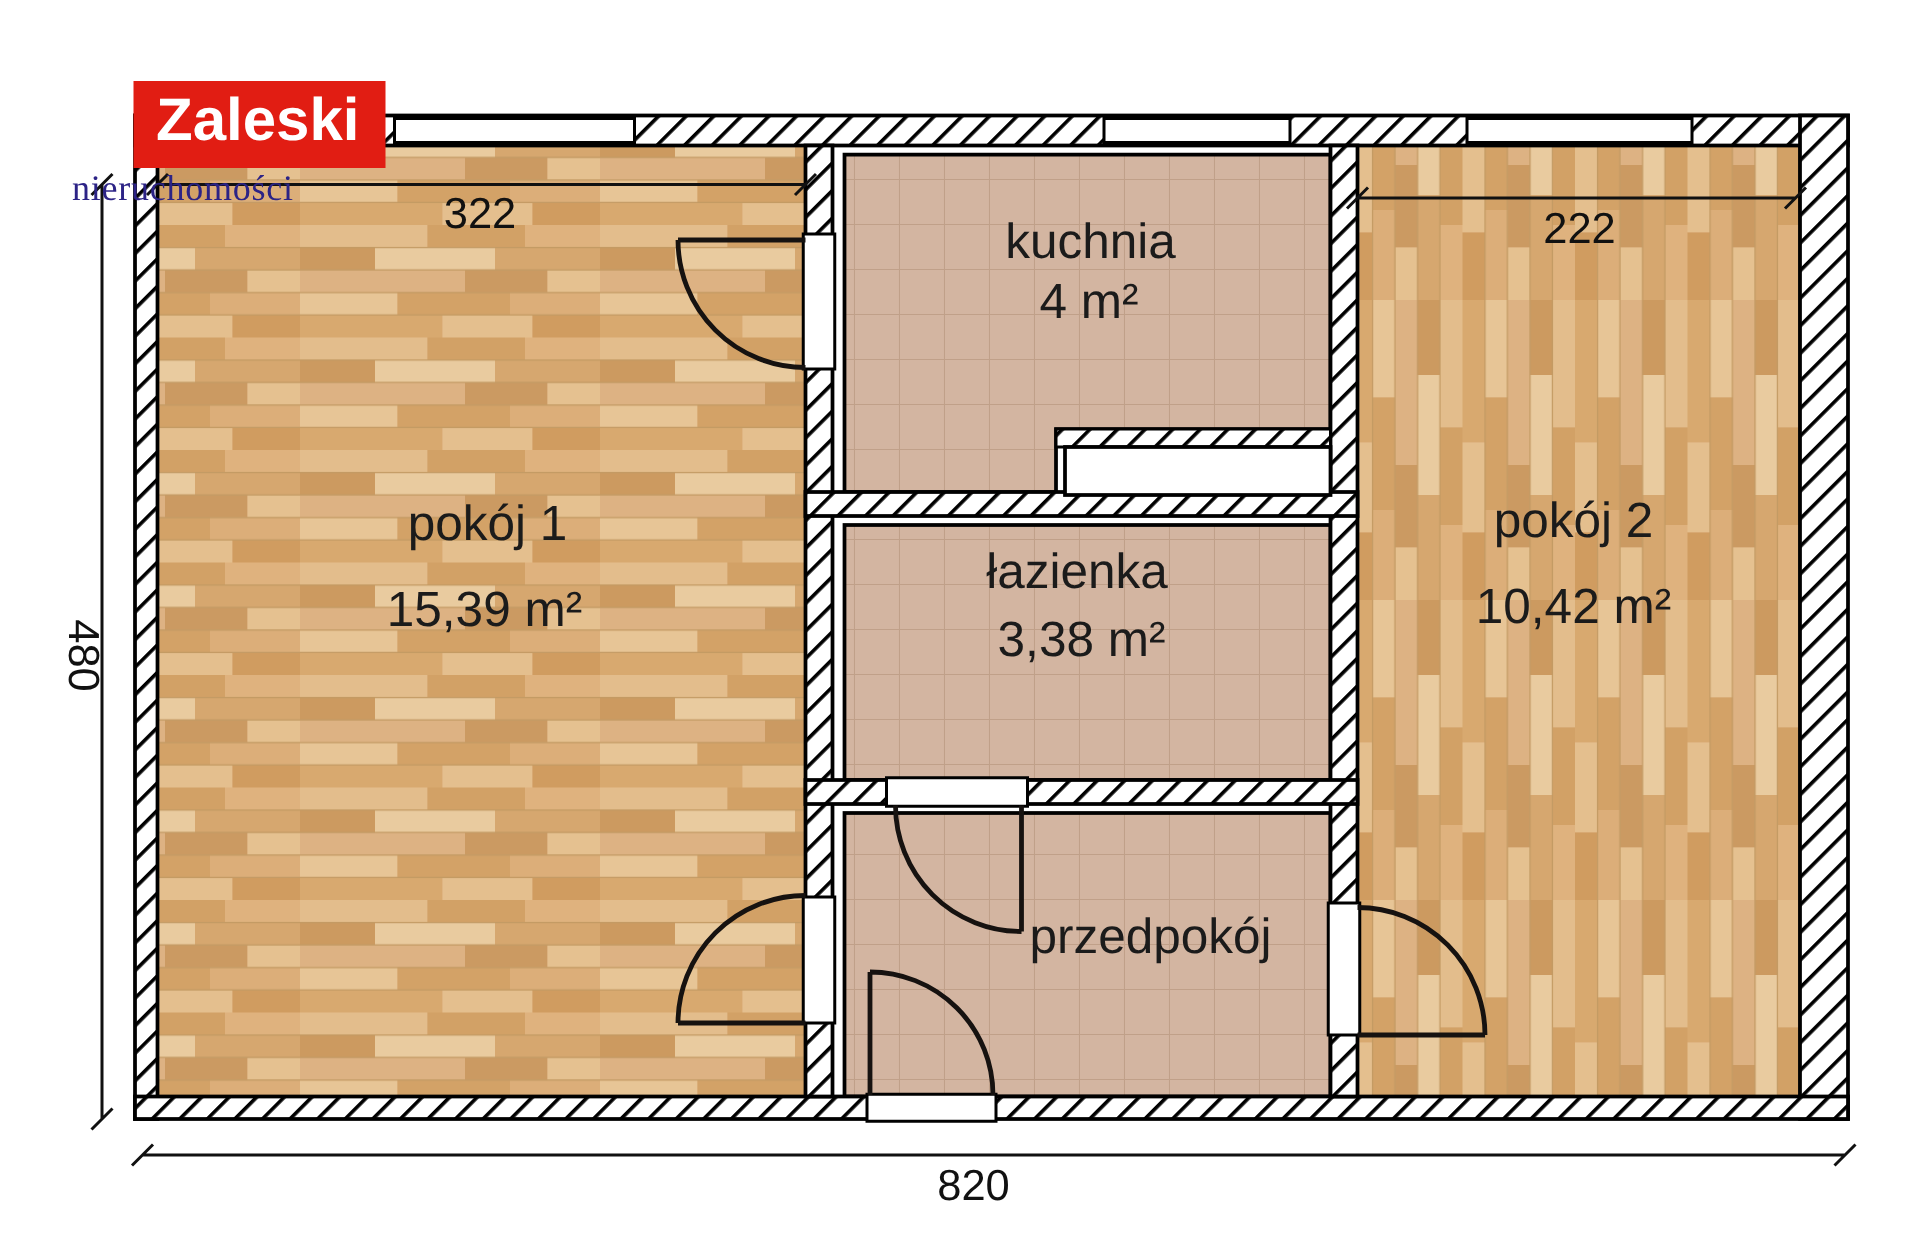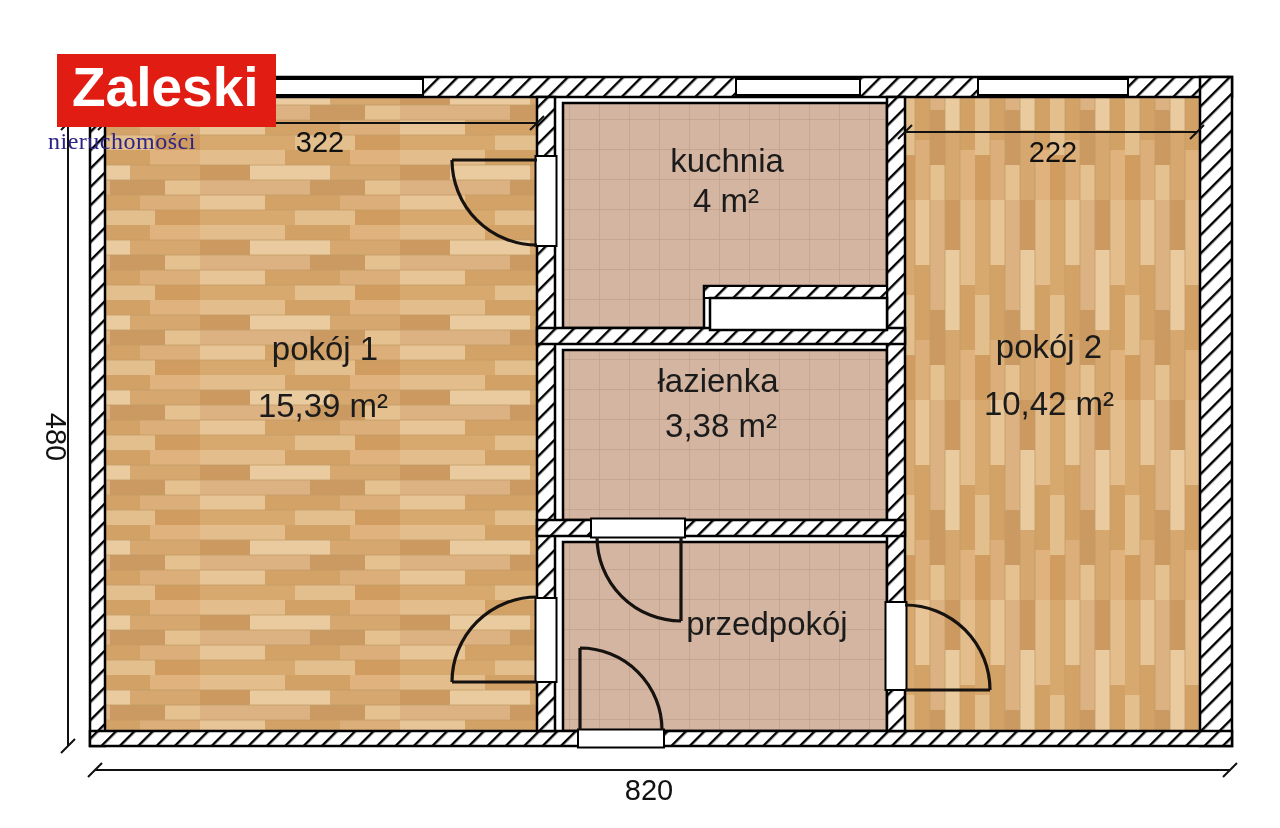--- a/index.html
+++ b/index.html
@@ -8,7 +8,7 @@
   .plan-svg{position:absolute;left:0;top:0;}
   .logo{position:absolute;left:57px;top:54px;z-index:5;}
   .logo-box{display:inline-block;background:#e11d13;color:#ffffff;font-weight:700;
-            font-size:55px;line-height:1.0;padding:6px 17px 12px 15px;letter-spacing:0px;}
+            font-size:40px;line-height:1.0;padding:6px 17px 12px 15px;letter-spacing:0px;margin-left:32px;}
   .logo-sub{color:#2c2386;font-size:24px;line-height:1.0;margin-top:2px;margin-left:-9px;
             letter-spacing:0.5px;font-family:Liberation Serif, serif;}
   .room-label{font-size:33px;fill:#1b1b1b;}

